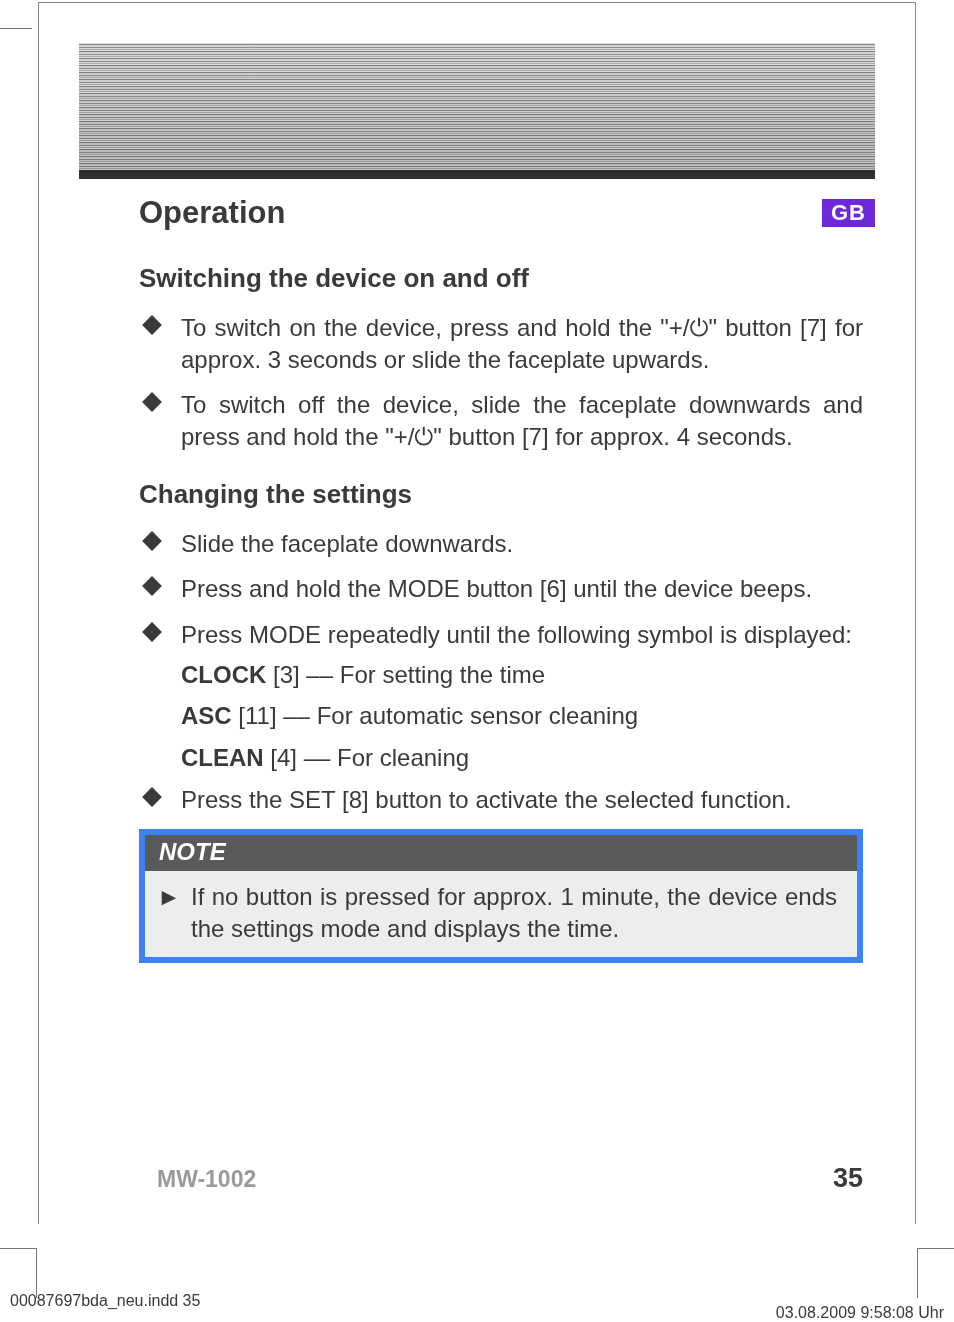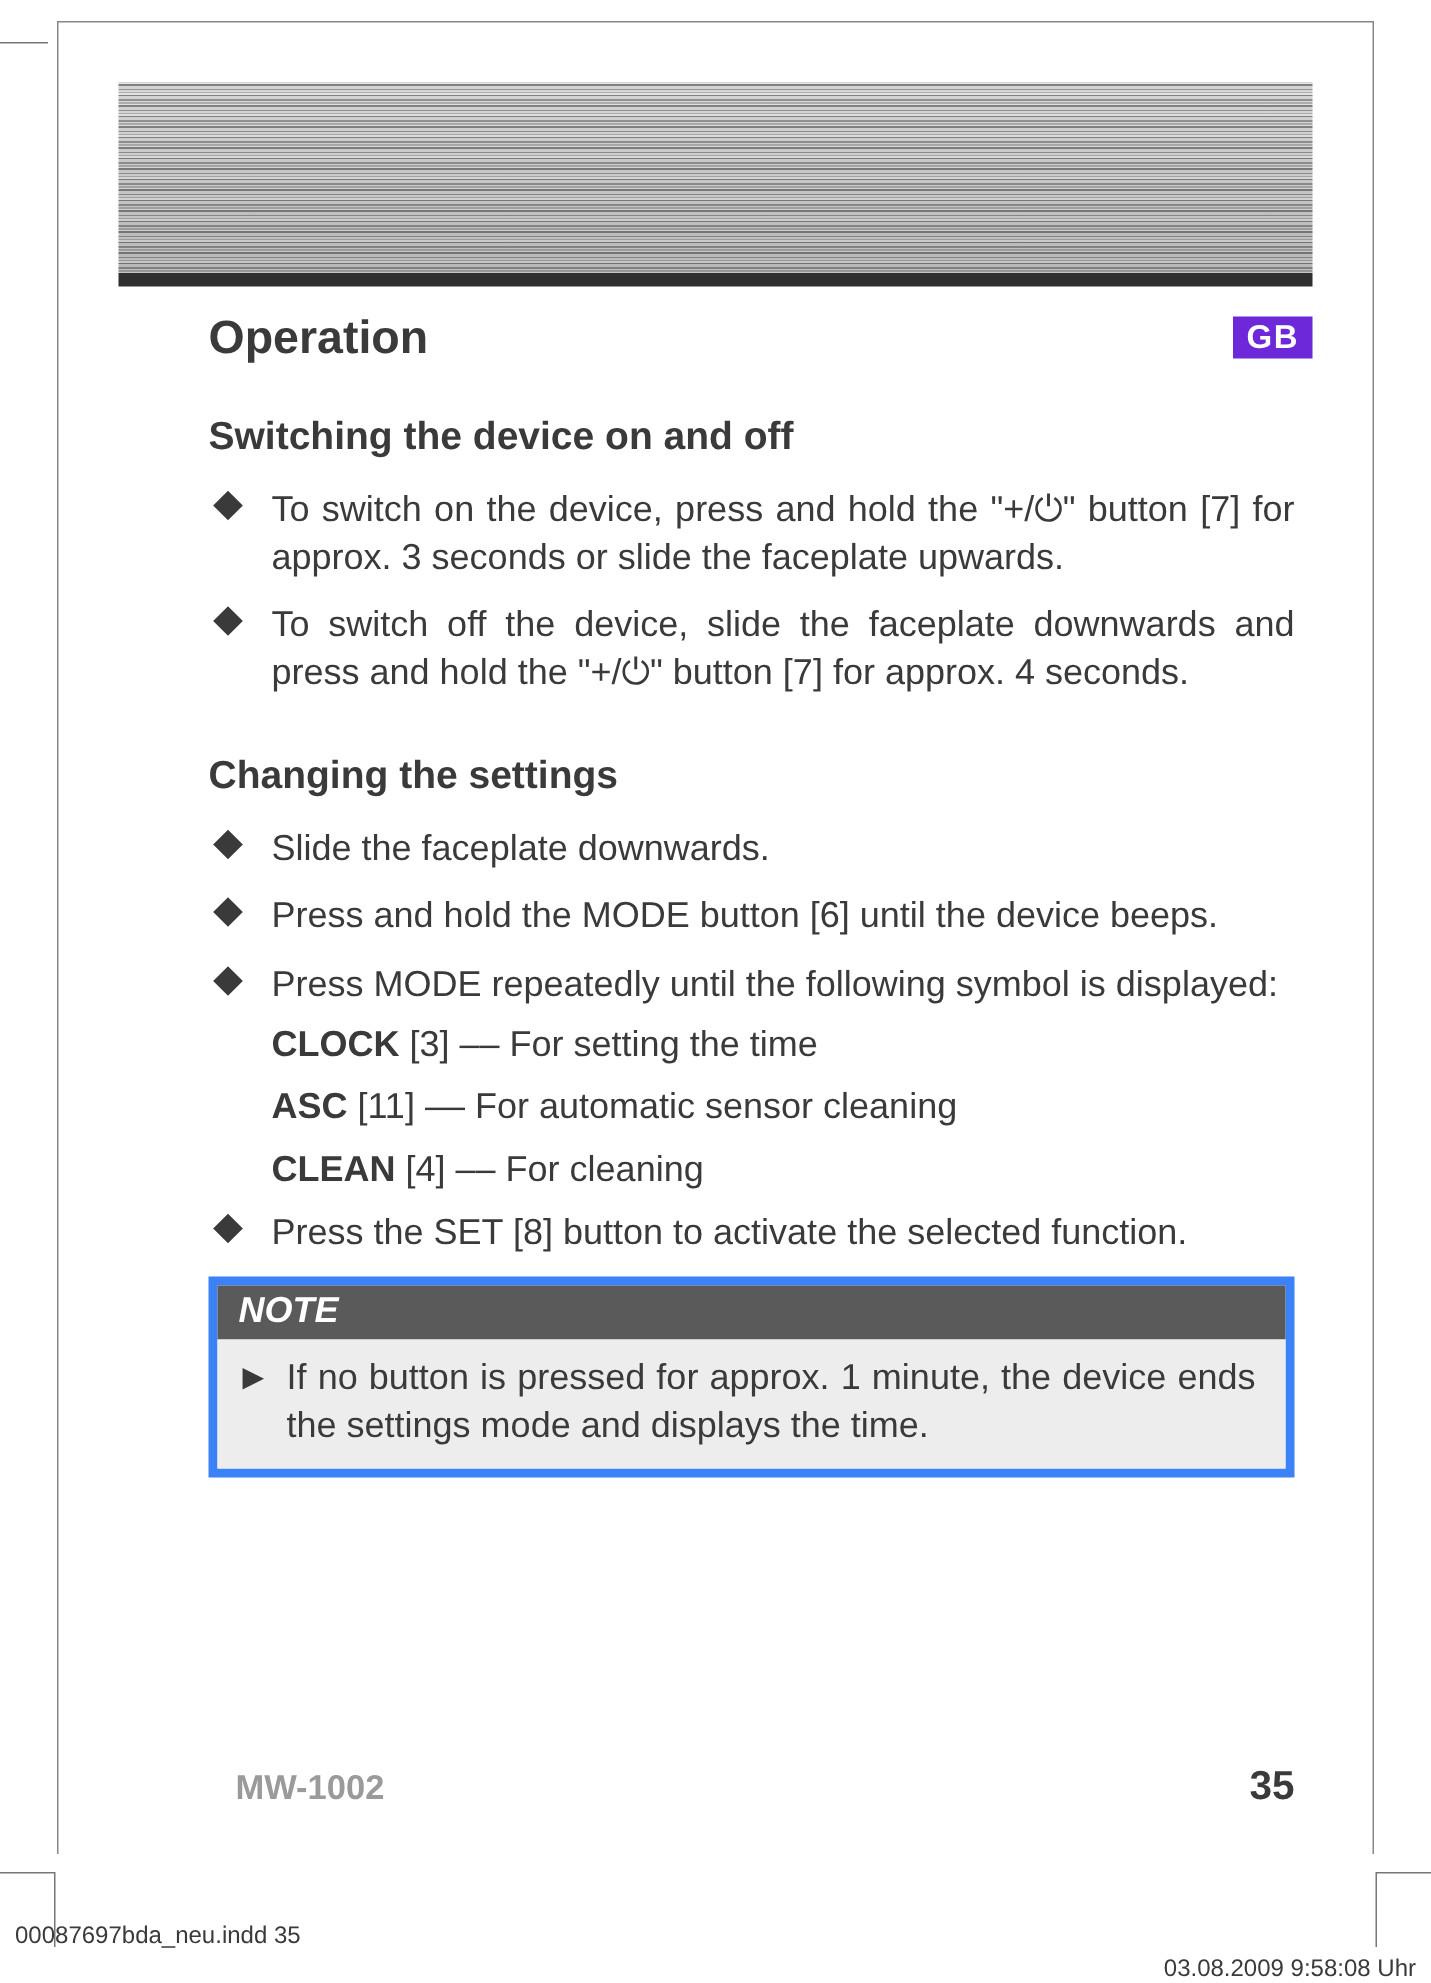--- a/index.html
+++ b/index.html
@@ -13,7 +13,7 @@
   .page {
     position: absolute;
     left: 38px;
-    top: 14px;
+    top: 2px;
     width: 878px;
     height: 1222px;
     border: 1px solid #888;

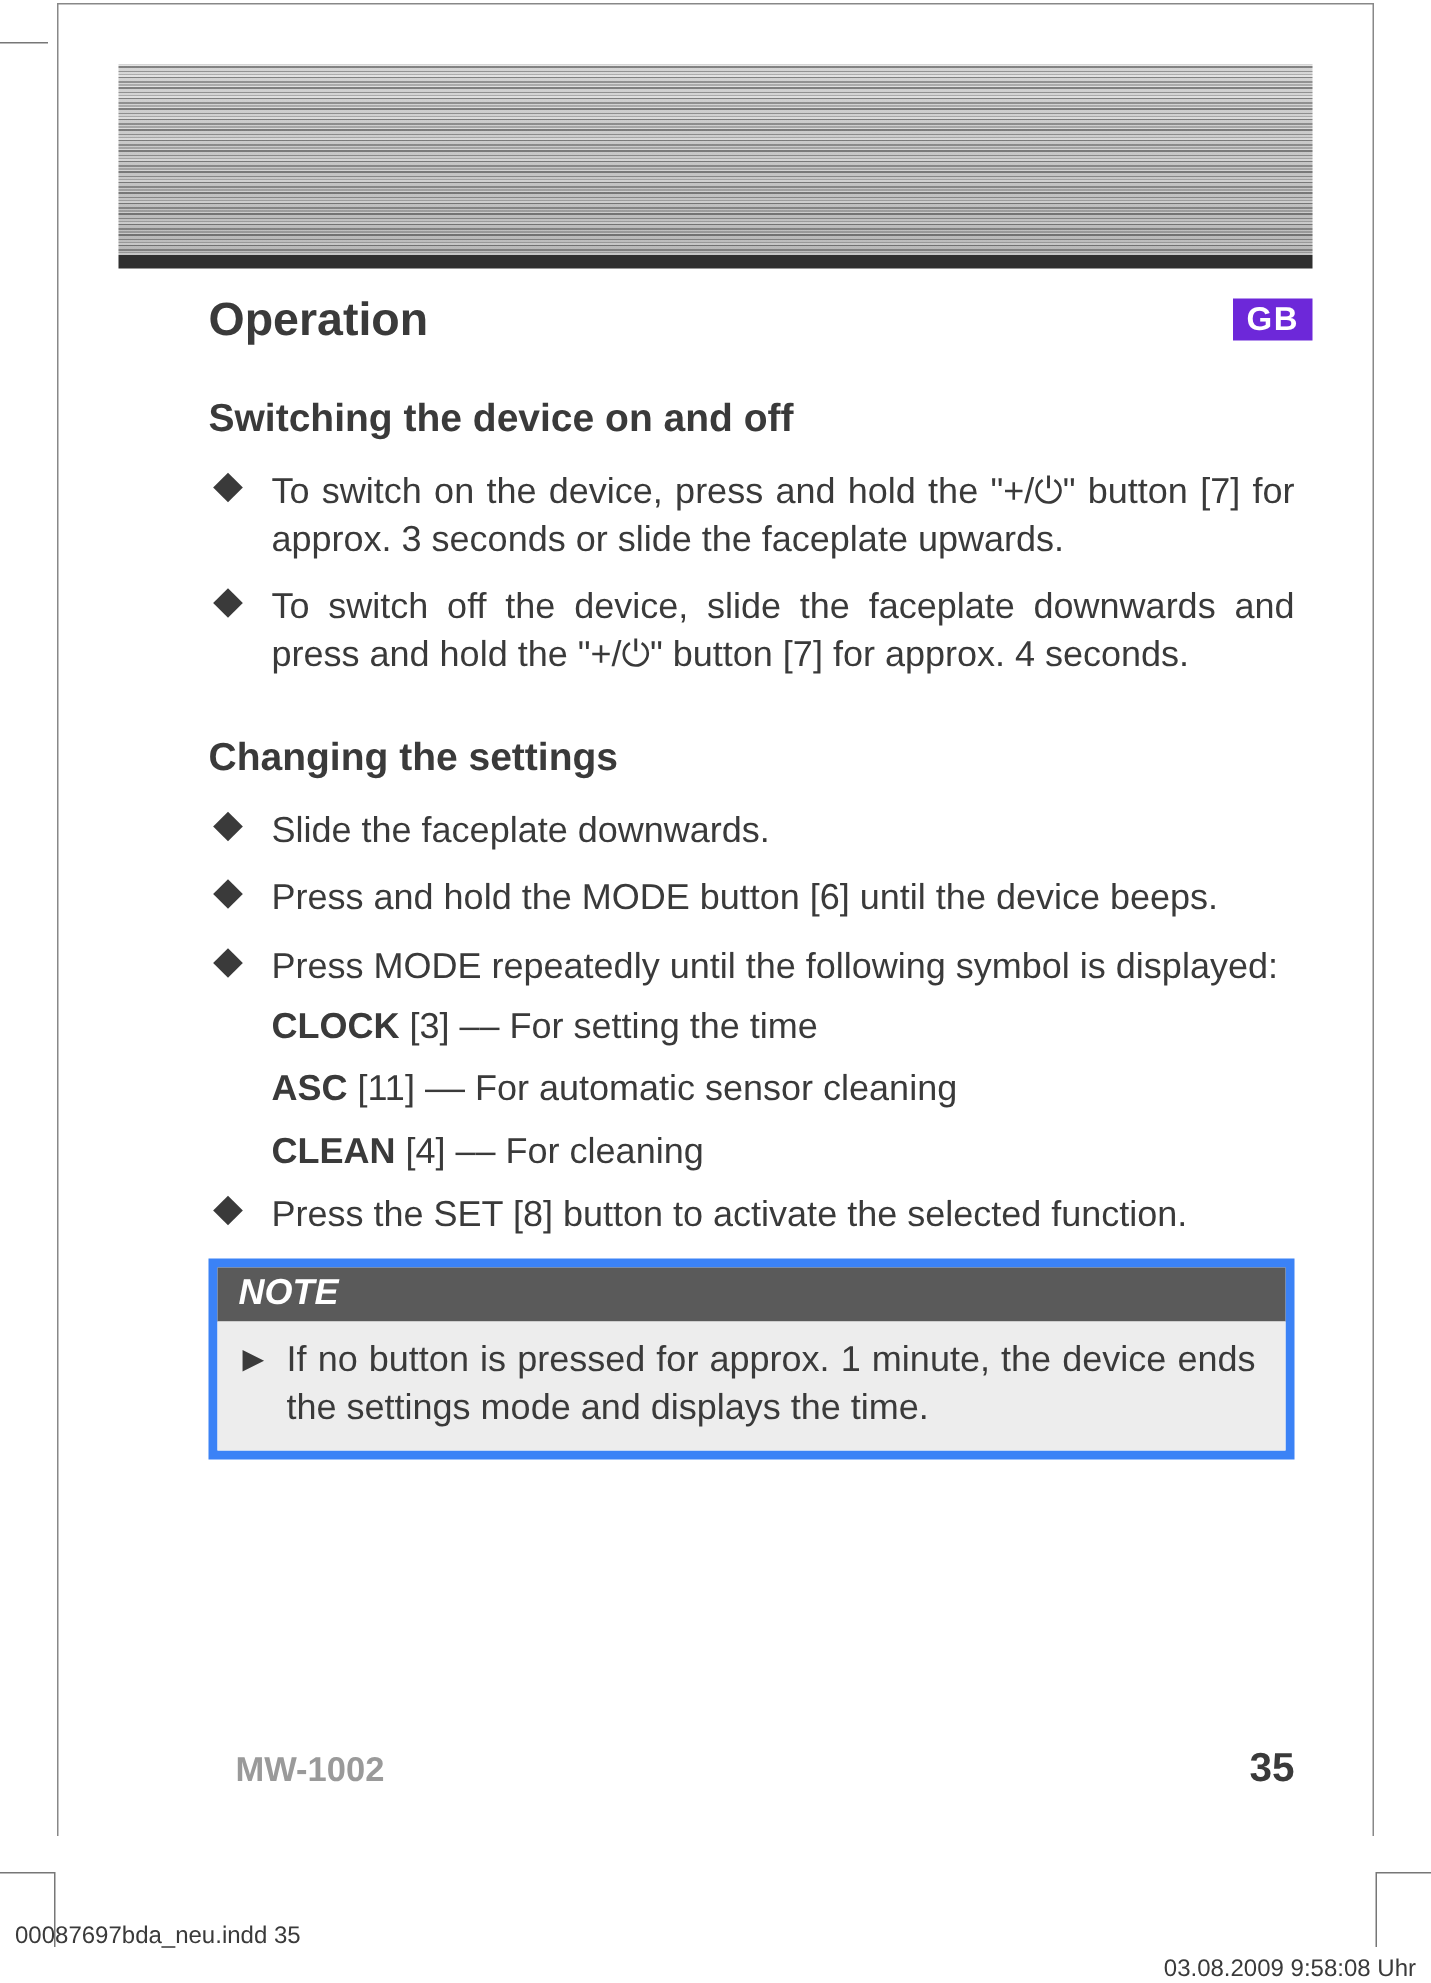--- a/index.html
+++ b/index.html
@@ -64,7 +64,7 @@
     color: #3a3a3a;
     margin-bottom: 18px;
   }
-  .sub2 { margin-top: 36px; }
+  .sub2 { margin-top: 26px; }
   .bullets { list-style: none; }
   .bullets li {
     position: relative;

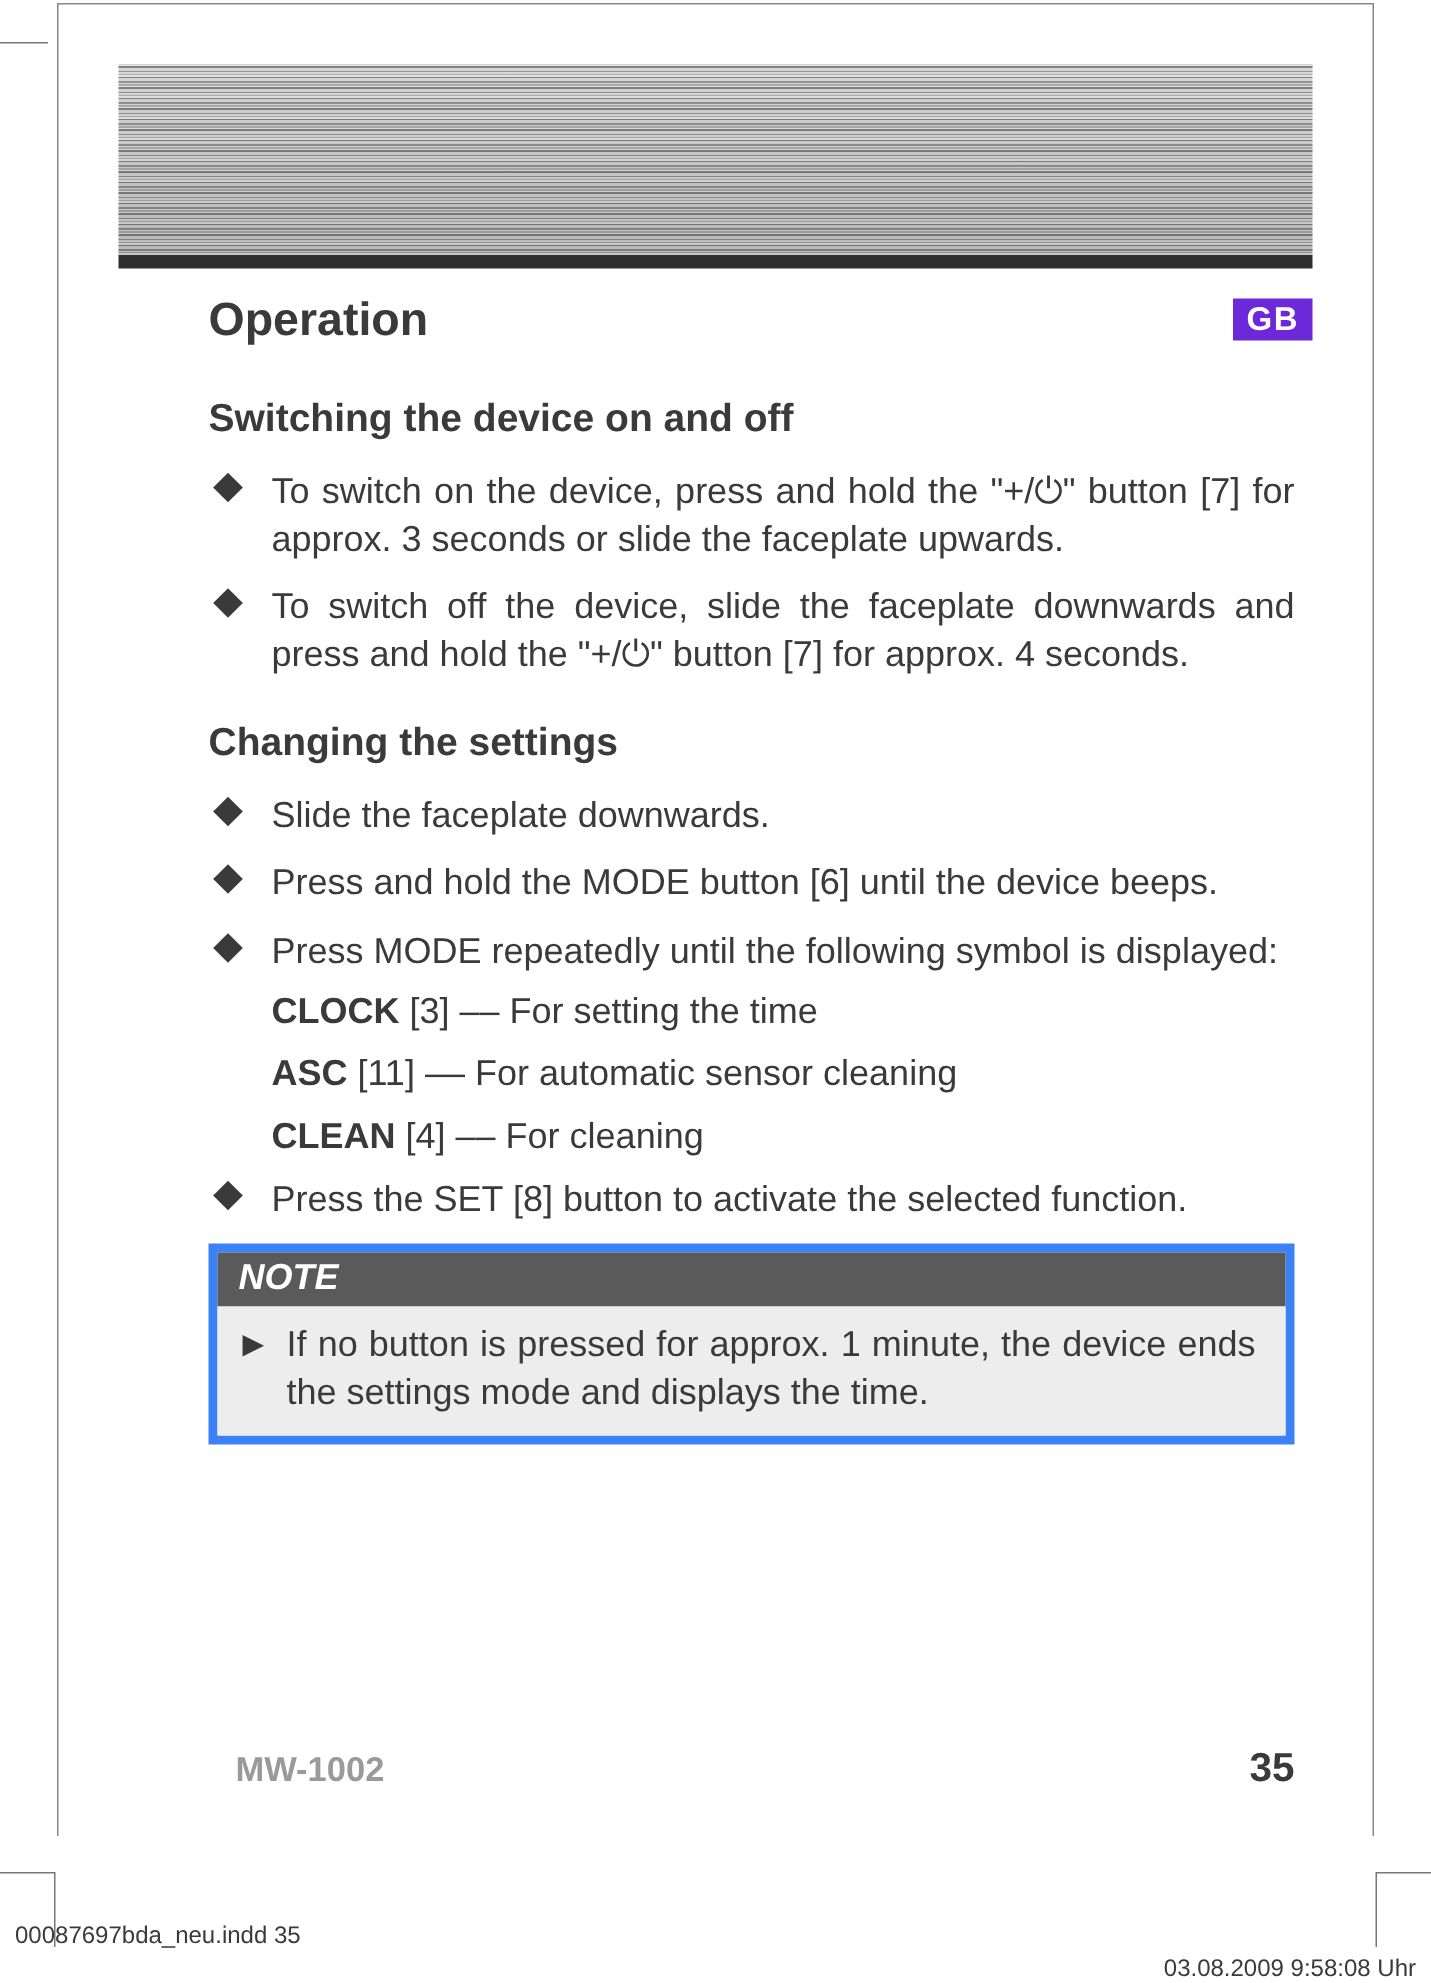--- a/index.html
+++ b/index.html
@@ -158,7 +158,7 @@
   .slug {
     position: absolute;
     left: 10px;
-    bottom: 22px;
+    bottom: 12px;
     font-size: 16px;
     color: #3a3a3a;
   }

